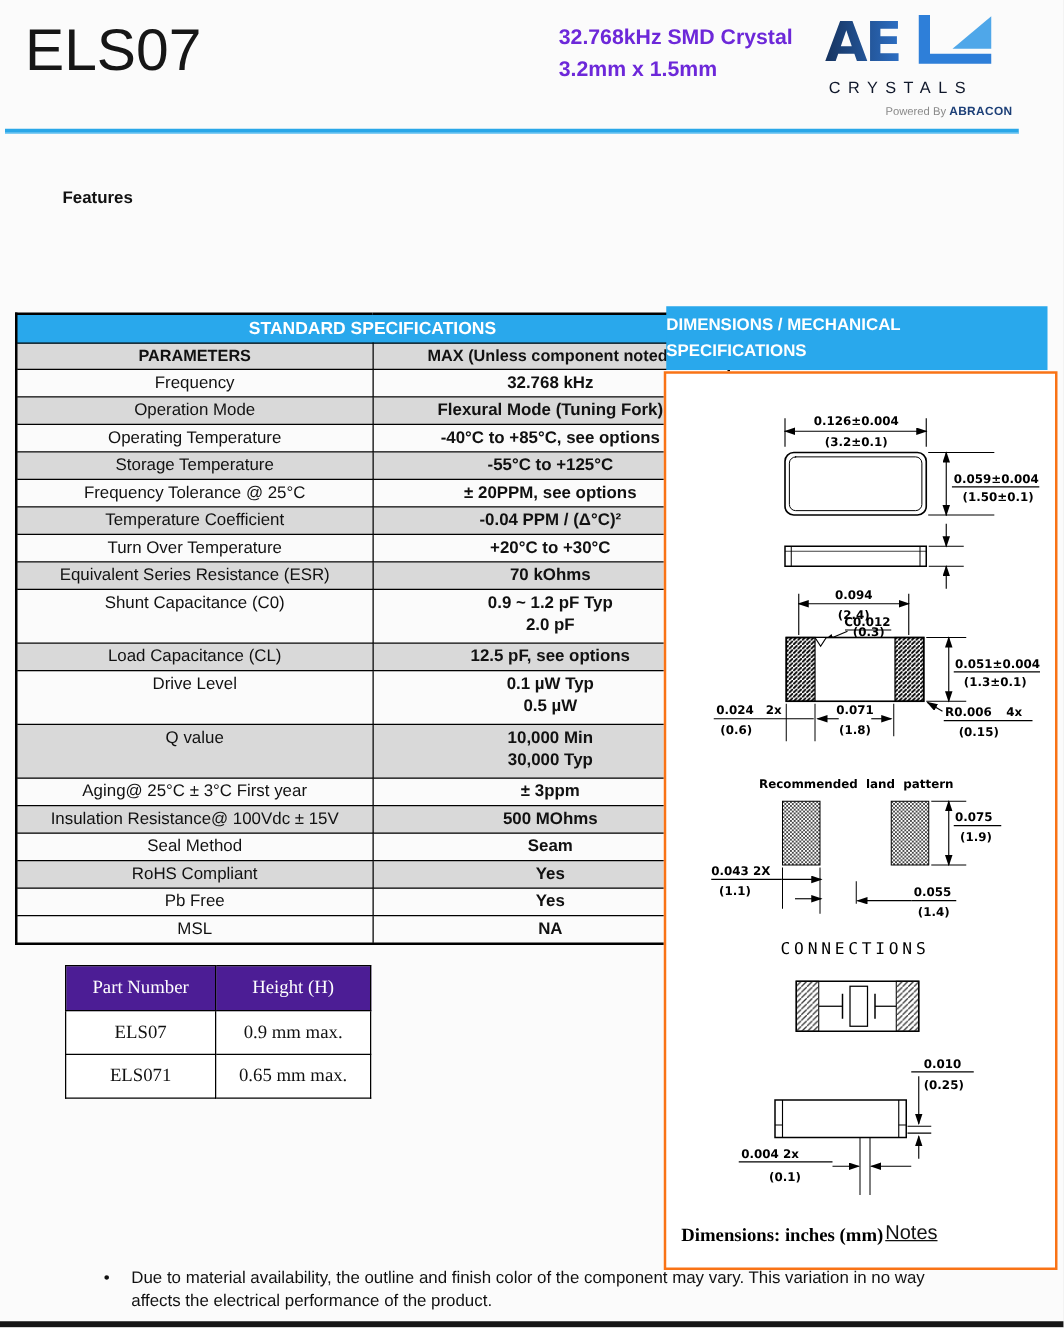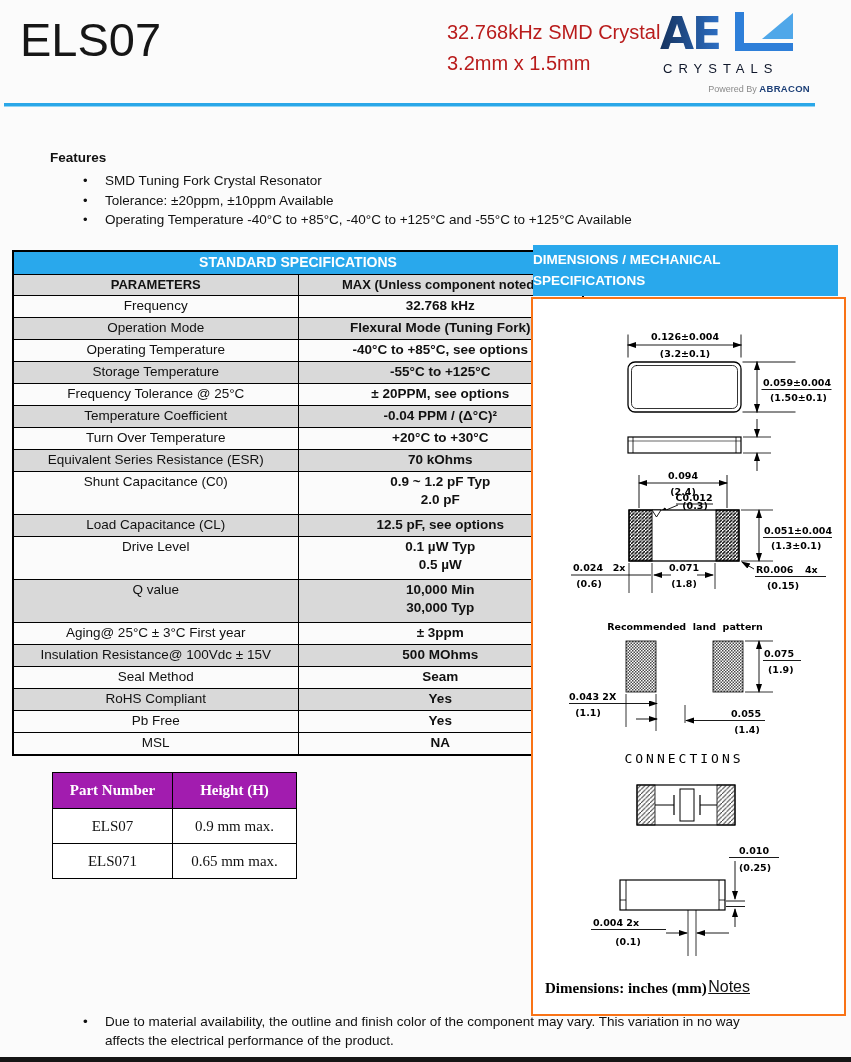--- a/index.html
+++ b/index.html
@@ -10,7 +10,7 @@
   }
   
   .product-title{position:absolute; left:20px; top:12px; font-size:47px; font-weight:500; letter-spacing:0px; color:#161616;}
-  .subtitle{position:absolute; left:447px; top:17px; font-size:20px; font-weight:normal; line-height:1.55; color:#b91c1c;}
+  .subtitle{position:absolute; left:447px; top:17px; font-size:17px; font-weight:bold; line-height:1.55; color:#6d28d9;}
   .logo{position:absolute; left:658px; top:8px; width:152px;}
   .logo-crystals{margin-top:1px; font-size:13px; letter-spacing:6px; font-weight:500; color:#0f172a; padding-left:5px;}
   .logo-powered{margin-top:7px; text-align:right; font-size:9px; color:#8a8a8a;}

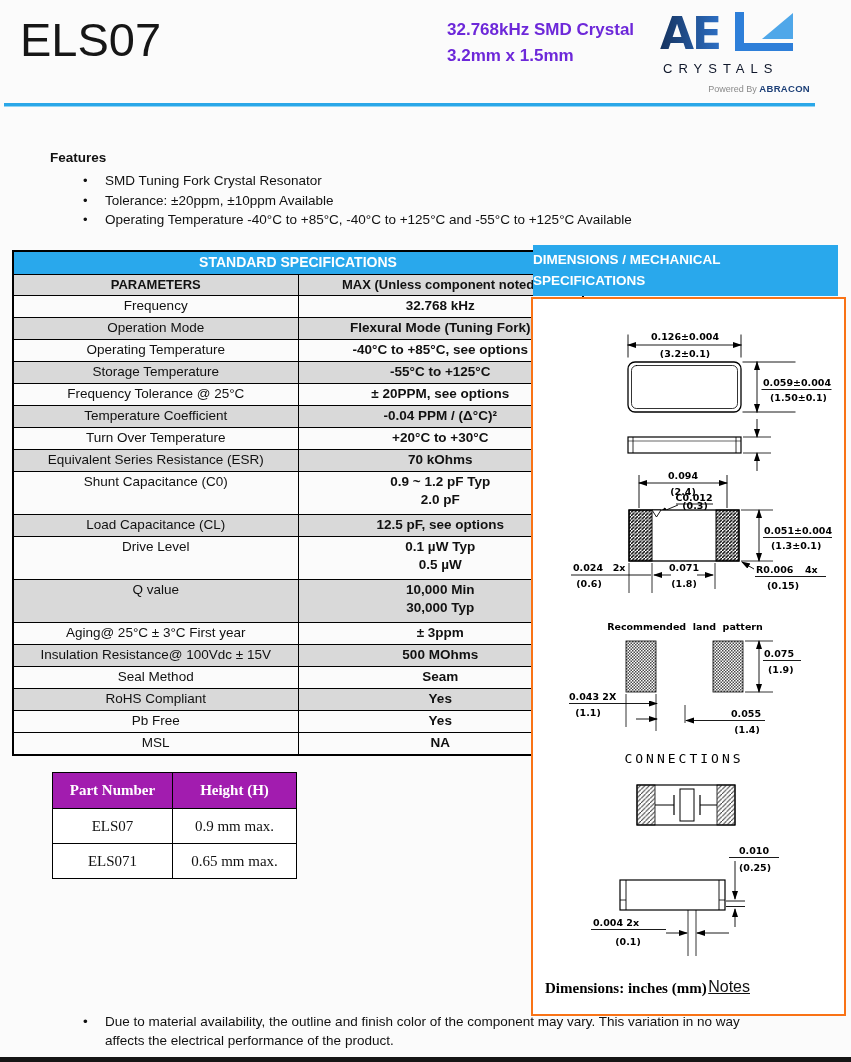--- a/index.html
+++ b/index.html
@@ -85,11 +85,6 @@
 
   <div class="features">
     <div class="features-title">Features</div>
-    <ul>
-      <li>SMD Tuning Fork Crystal Resonator</li>
-      <li>Tolerance: ±20ppm, ±10ppm Available</li>
-      <li>Operating Temperature -40°C to +85°C, -40°C to +125°C and -55°C to +125°C Available</li>
-    </ul>
   </div>
 
   <table class="spec-table">

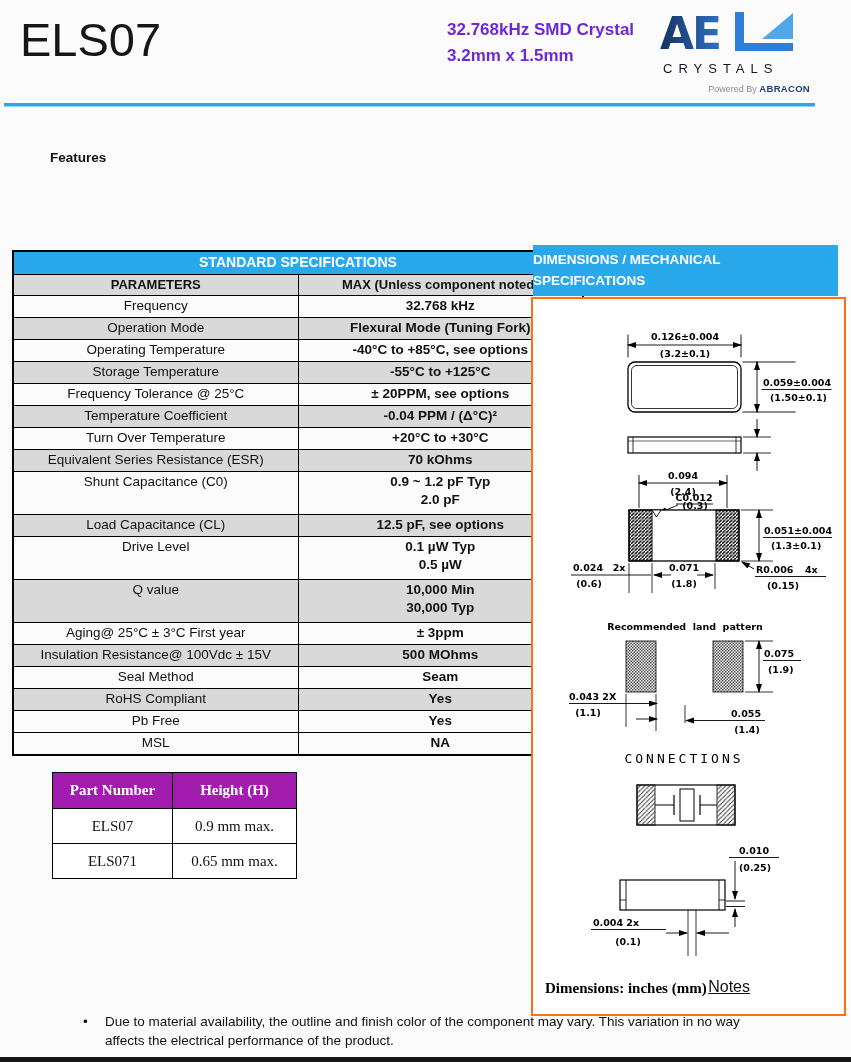--- a/index.html
+++ b/index.html
@@ -34,7 +34,7 @@
   
   .part-table{position:absolute; left:52px; top:772px; border-collapse:collapse; border:1.5px solid #000; font-family:"Liberation Serif", serif;}
   .part-table td{border:1px solid #000; text-align:center; font-size:15px;}
-  .part-table .head td{background:#a21caf; color:#fff; font-weight:bold; height:33px;}
+  .part-table .head td{background:#4c1d95; color:#fff; font-weight:normal; height:33px;}
   .part-table .row td{height:32px; background:#fff;}
   .part-table td.c1{width:117px;} .part-table td.c2{width:121px;}
   

